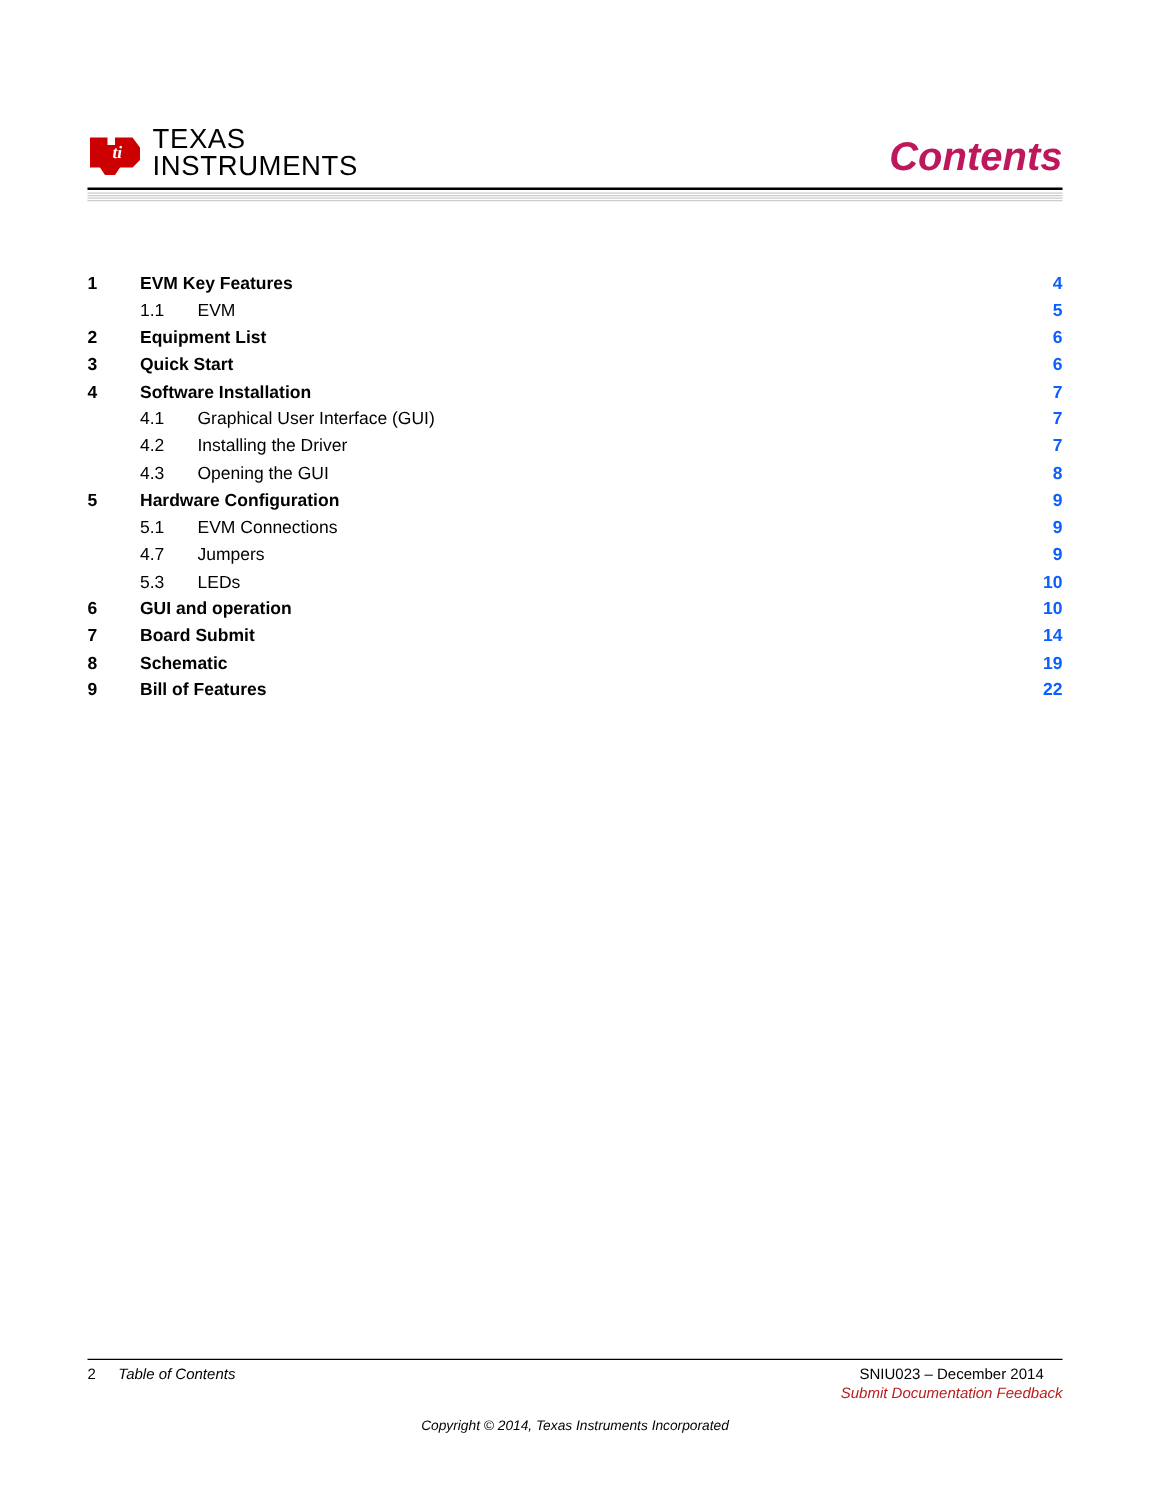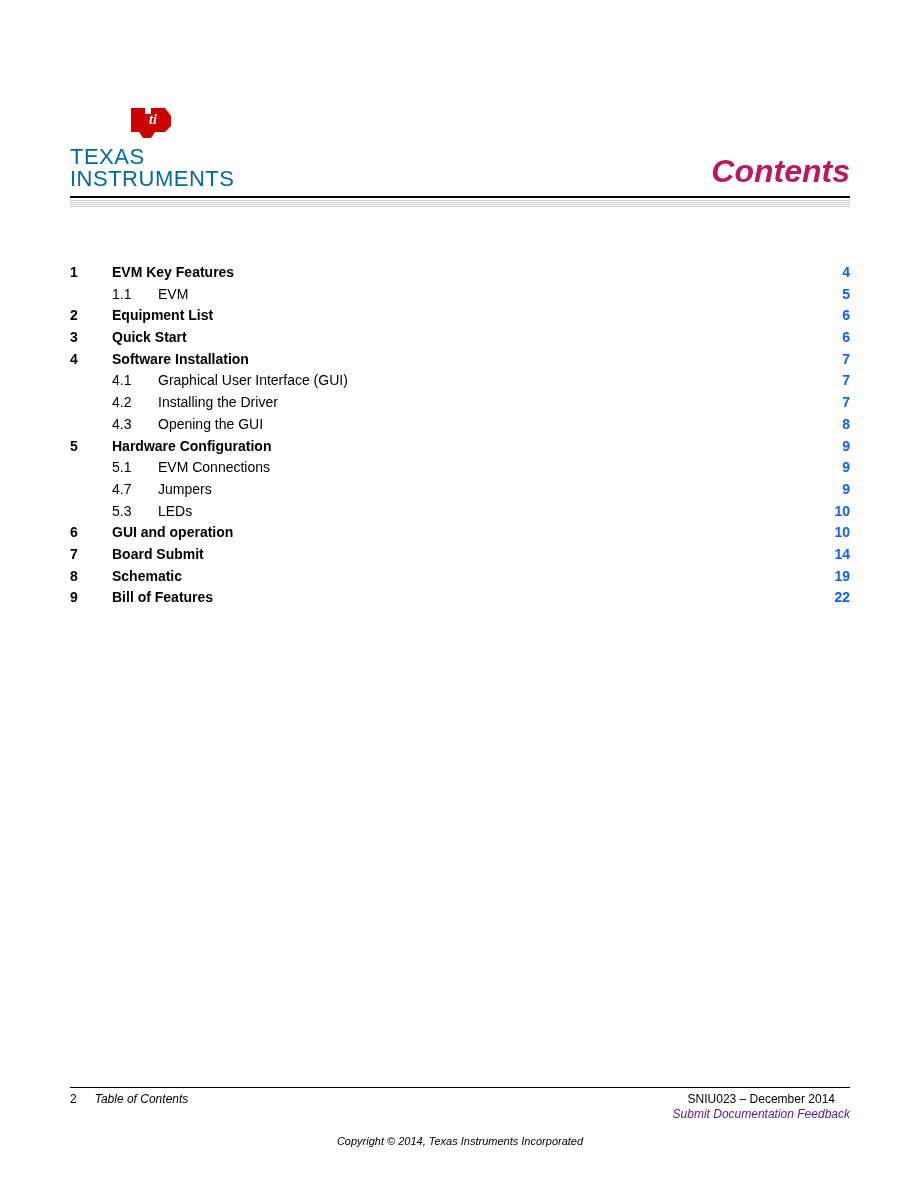--- a/index.html
+++ b/index.html
@@ -24,7 +24,6 @@
     display: flex;
     align-items: center;
     gap: 6px;
-    flex-direction: column;
   }
   .logo-text {
     font-family: Arial, Helvetica, sans-serif;

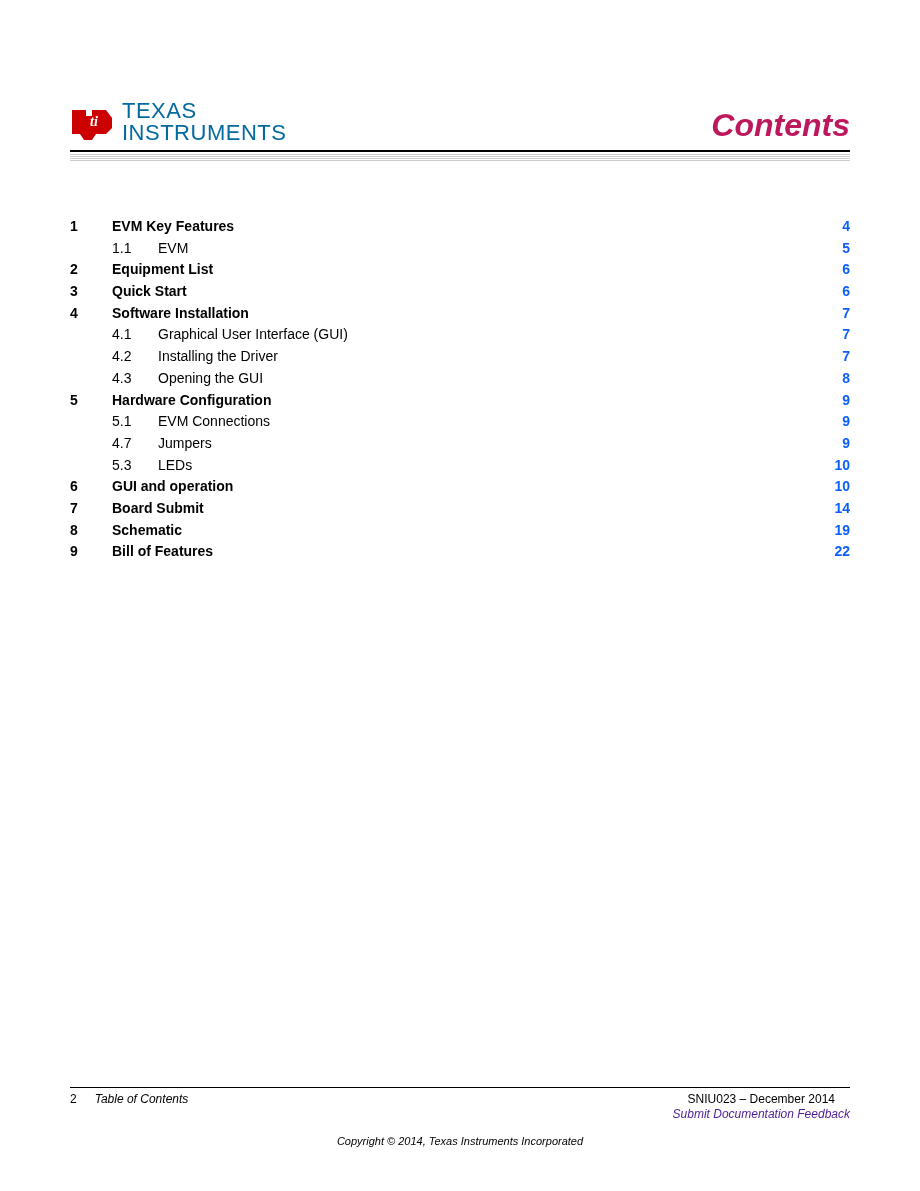--- a/index.html
+++ b/index.html
@@ -30,7 +30,7 @@
     font-weight: 400;
     line-height: 1.0;
     letter-spacing: 0.5px;
-    color: #0369a1;
+    color: #000000;
   }
   .logo-text .line1 { font-size: 22px; }
   .logo-text .line2 { font-size: 22px; }

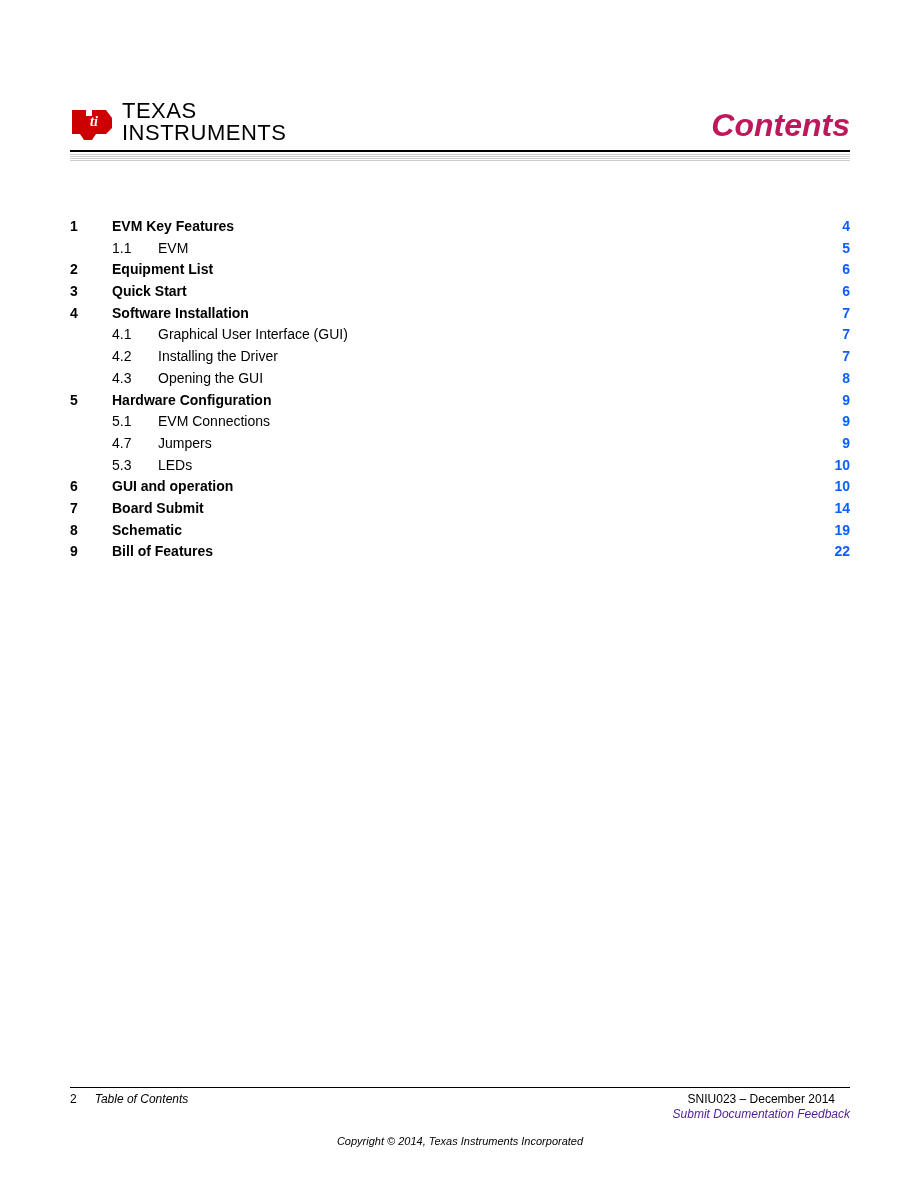--- a/index.html
+++ b/index.html
@@ -109,7 +109,7 @@
   .footer-left .pg { font-size: 12px; }
   .footer-left .ftitle { font-style: italic; }
   .footer-right { text-align: center; line-height: 1.3; }
-  .footer-right .feedback { color: #4c1d95; font-style: italic; cursor: pointer; }
+  .footer-right .feedback { color: #b91c1c; font-style: italic; cursor: pointer; }
   .copyright {
     text-align: center;
     font-size: 11px;

